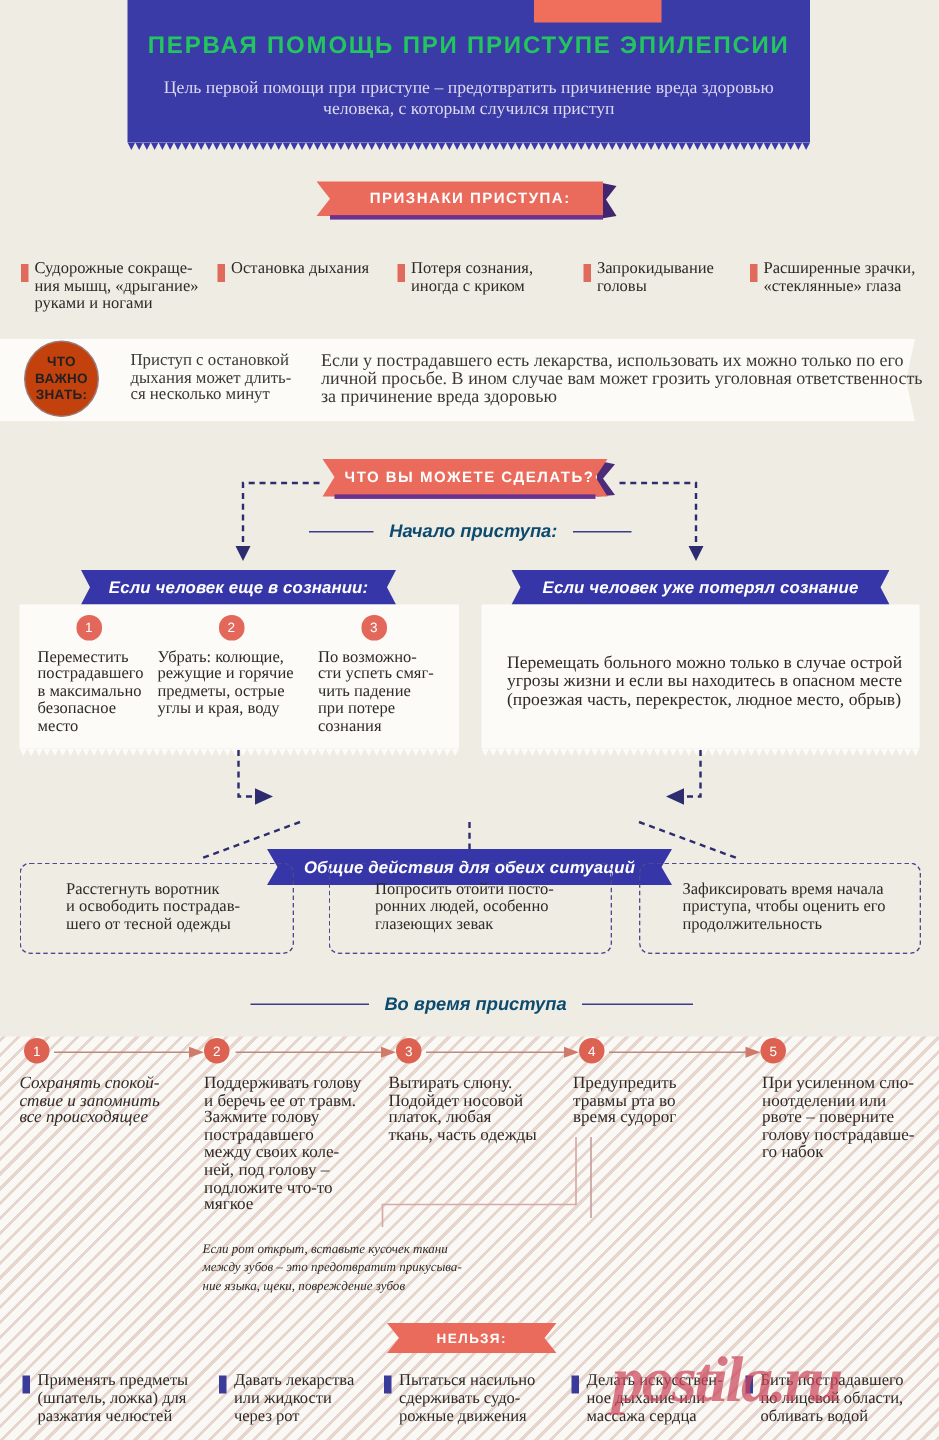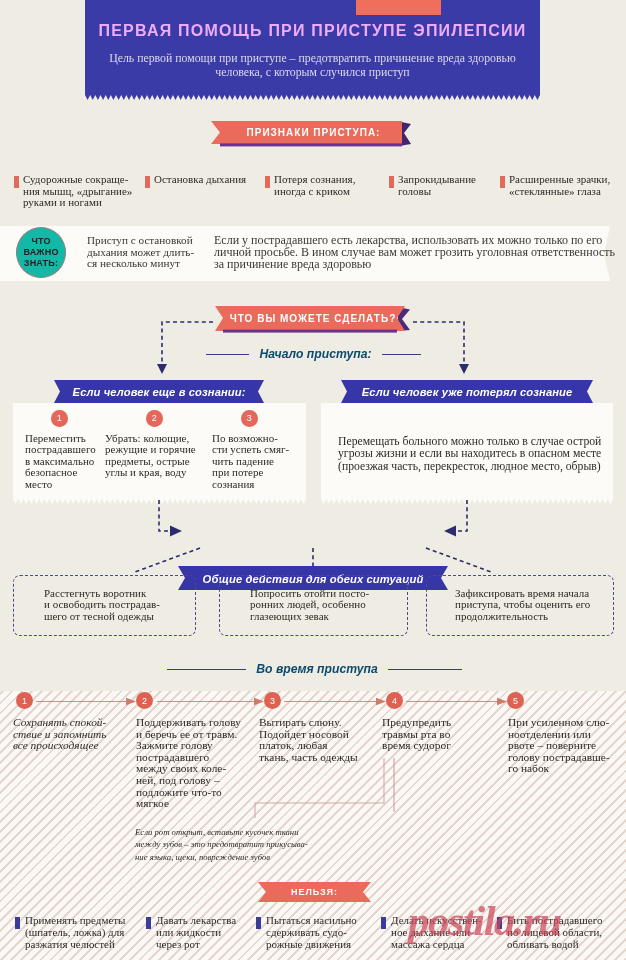--- a/index.html
+++ b/index.html
@@ -12,7 +12,7 @@
 
 #header{left:85px;top:0;width:455px;height:95px;background:#3b3ba8;}
 #header-redbar{left:271px;top:0;width:85px;height:15px;background:#ef6e5c;}
-#header-title{left:0;top:22px;width:455px;text-align:center;color:#f0abfc;
+#header-title{left:0;top:22px;width:455px;text-align:center;color:#22c55e;
   font-family:"Liberation Sans",sans-serif;font-weight:bold;font-size:16px;
   letter-spacing:1.2px;white-space:nowrap;transform-origin:50% 0;}
 #header-sub{left:7px;top:52px;width:441px;text-align:center;color:#dcd9ee;

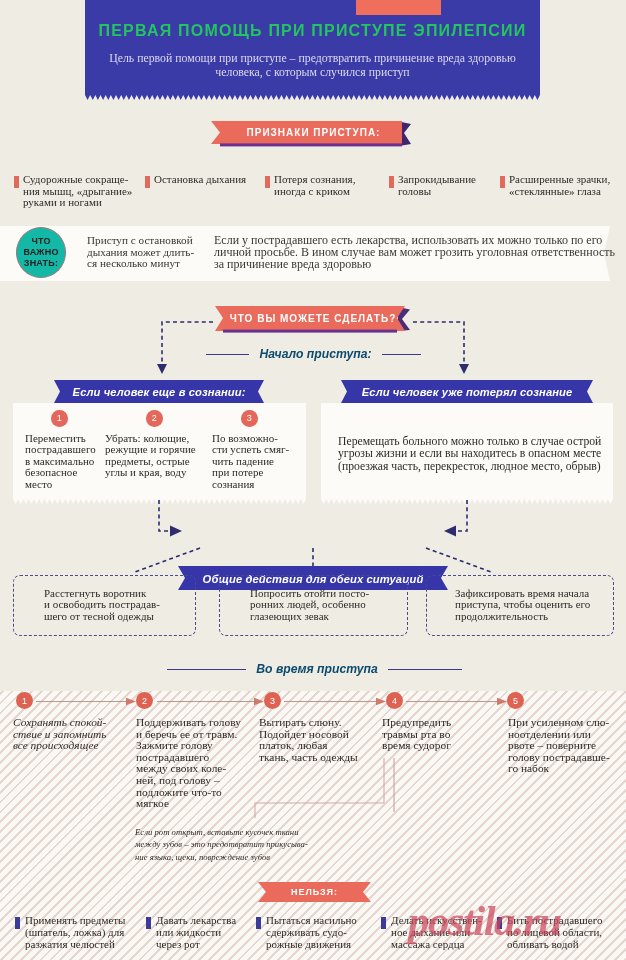--- a/index.html
+++ b/index.html
@@ -35,7 +35,7 @@
 #know-band{left:0;top:226px;width:610px;height:55px;background:#fcfbf8;clip-path:polygon(0 0,610px 0,604px 27.5px,610px 55px,0 55px);}
 #know-circle{left:16px;top:227px;width:48px;height:49px;border:1.6px solid #9a7a78;
   border-radius:50%;display:flex;align-items:center;justify-content:center;
-  background:#14b8a6;}
+  background:#c2410c;}
 #know-circle span{display:block;text-align:center;white-space:pre-line;color:#242021;
   font-family:"Liberation Sans",sans-serif;font-weight:bold;font-size:9px;
   line-height:11px;letter-spacing:.2px;}

